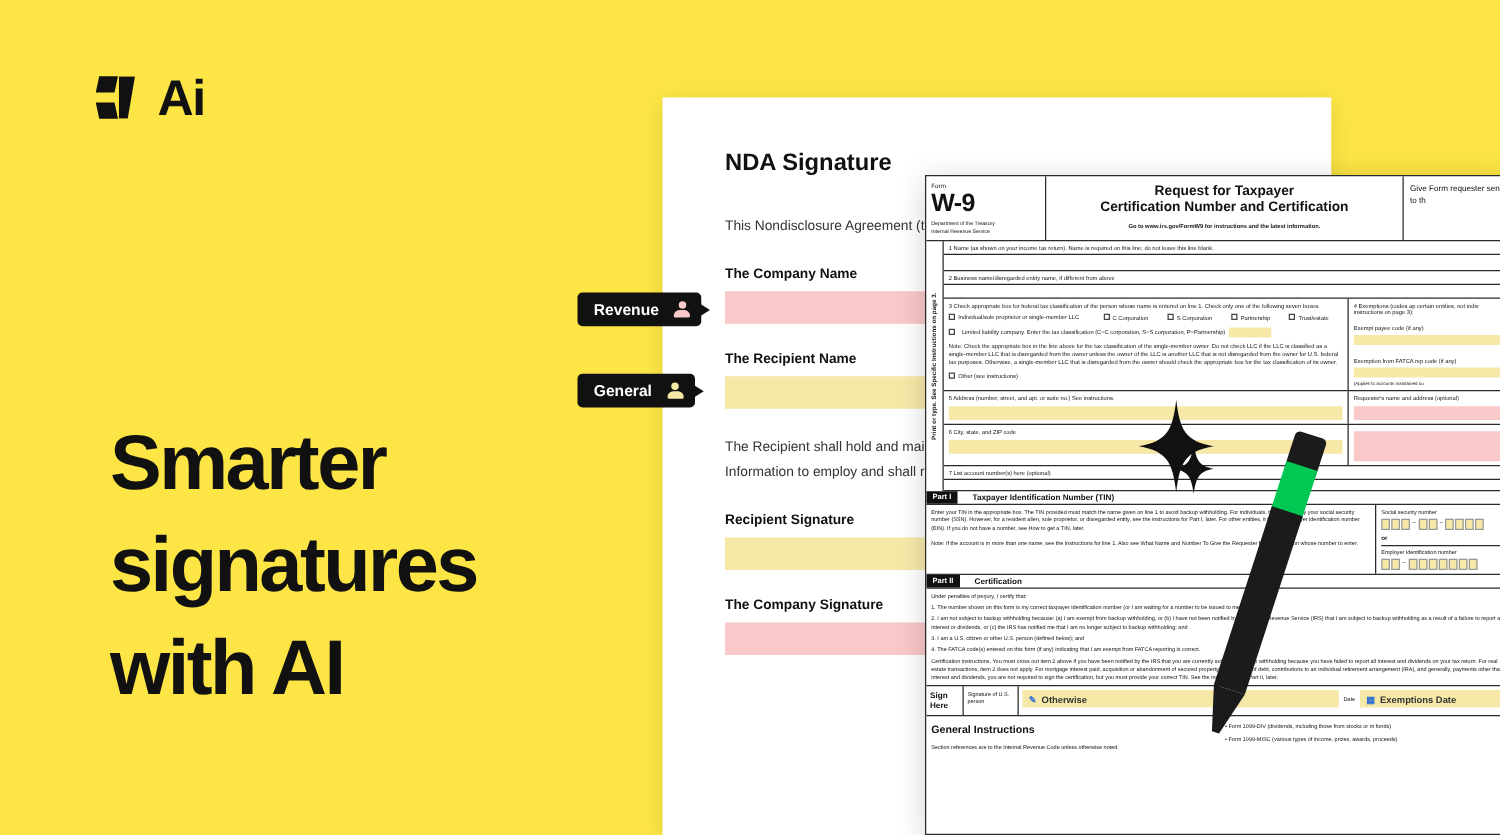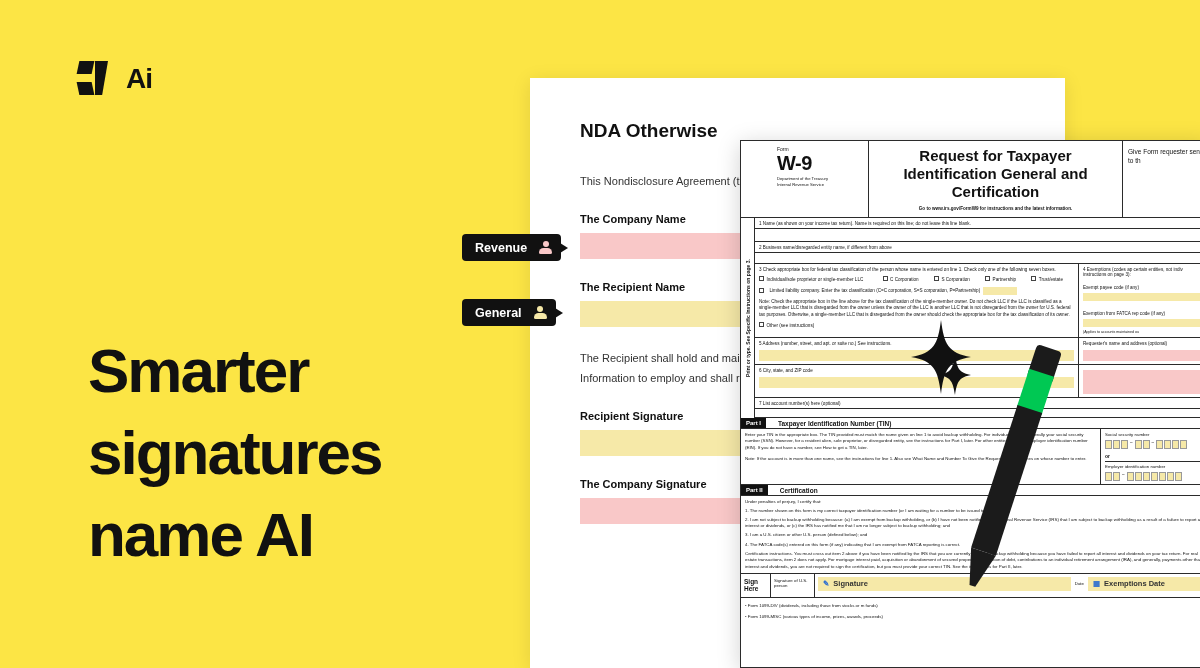--- a/index.html
+++ b/index.html
@@ -24,7 +24,7 @@
   .logo-mark .b2 { left:0; top:24px; width:15px; height:13px; transform:skewX(12deg); }
   .logo-mark .b3 { left:17px; top:3px; width:13px; height:34px; clip-path:polygon(0 0,100% 0,55% 100%,0 100%); }
   .logo-text {
-    font-size:28px; font-weight:bold; color:#111; letter-spacing:-1px; line-height:1;
+    font-size:40px; font-weight:bold; color:#111; letter-spacing:-1px; line-height:1;
   }
   .hero {
     position:absolute; left:88px; top:330px;

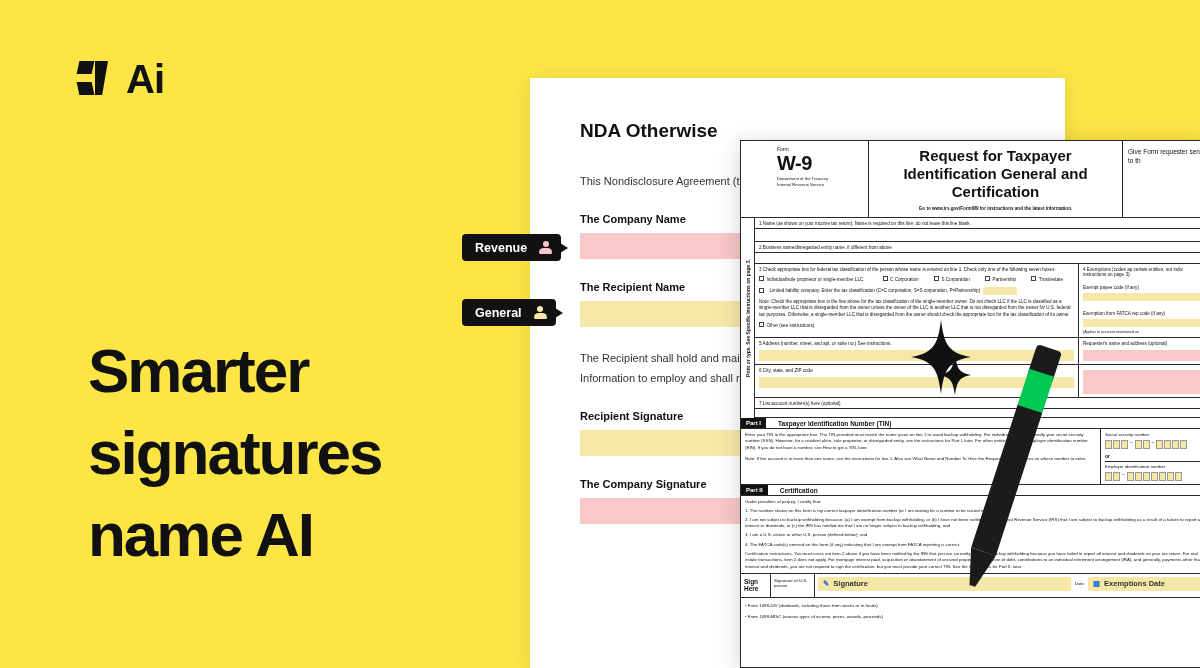--- a/index.html
+++ b/index.html
@@ -144,7 +144,7 @@
 
 <div class="nda-card">
   <div class="nda-inner">
-    <div class="nda-title">NDA Otherwise</div>
+    <div class="nda-title">NDA Signature</div>
     <div class="nda-para">This Nondisclosure Agreement (th    Company," who is the "Disclosing</div>
     <div class="nda-label">The Company Name</div>
     <div class="field pink"></div>

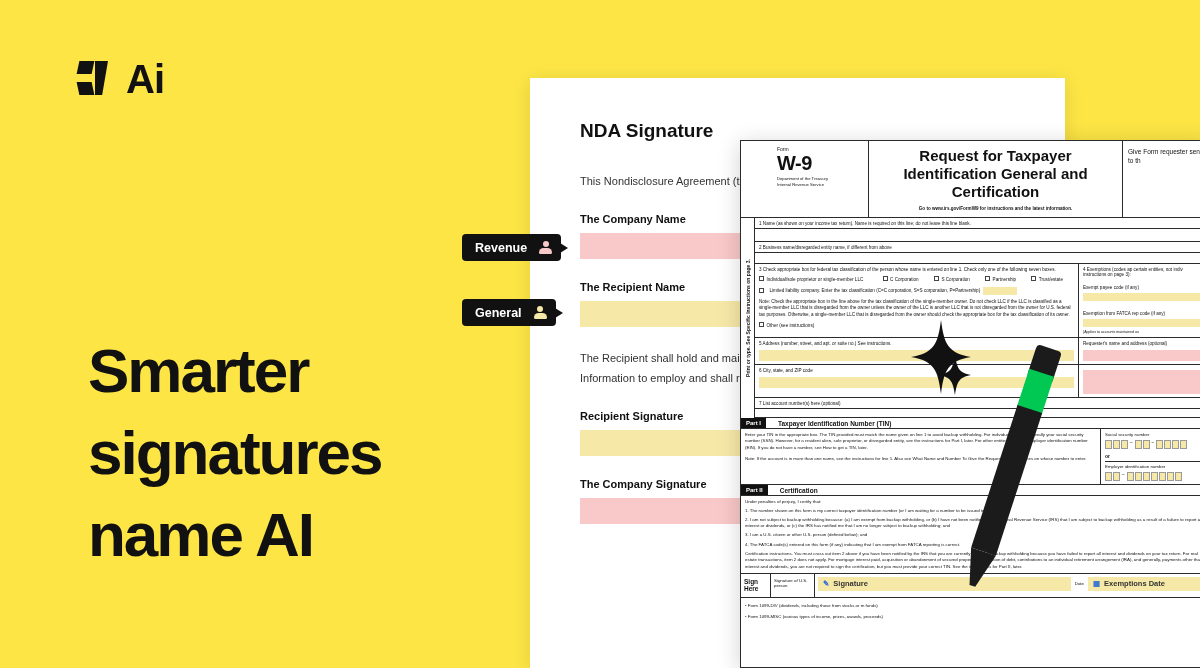--- a/index.html
+++ b/index.html
@@ -69,7 +69,7 @@
     font-size:4.6px; color:#111; overflow:hidden;
   }
   .w9 .hdr { display:flex; border-bottom:1px solid #2b2b2b; }
-  .w9 .hdr .left { width:96px; border-right:1px solid #2b2b2b; padding:5px 4px;margin-left:32px; }
+  .w9 .hdr .left { width:96px; border-right:1px solid #2b2b2b; padding:5px 4px; }
   .w9 .hdr .left .fm { font-size:5px; }
   .w9 .hdr .left .big { font-size:20px; font-weight:bold; letter-spacing:-0.5px; line-height:1; margin:1px 0 3px; }
   .w9 .hdr .left .sm { font-size:4.2px; line-height:1.35; }

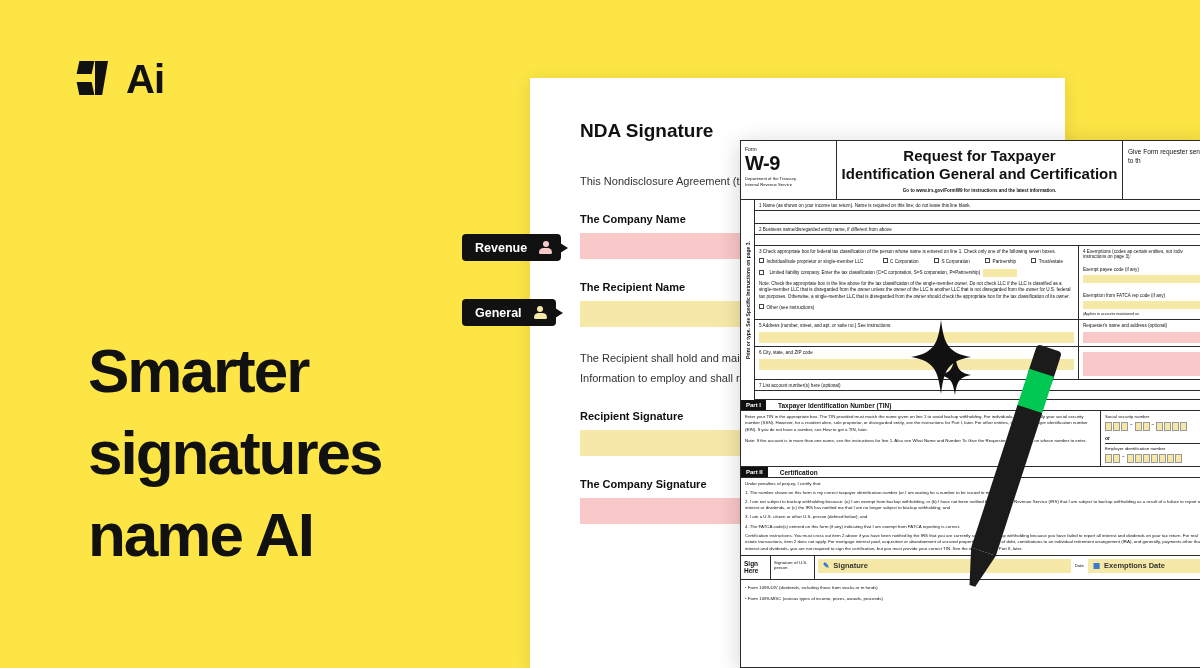--- a/index.html
+++ b/index.html
@@ -74,7 +74,7 @@
   .w9 .hdr .left .big { font-size:20px; font-weight:bold; letter-spacing:-0.5px; line-height:1; margin:1px 0 3px; }
   .w9 .hdr .left .sm { font-size:4.2px; line-height:1.35; }
   .w9 .hdr .mid { flex:1; text-align:center; padding:6px 4px; border-right:1px solid #2b2b2b; }
-  .w9 .hdr .mid .t1 { font-size:15px; font-weight:bold; line-height:1.2; }
+  .w9 .hdr .mid .t1 { font-size:11px; font-weight:bold; line-height:1.2; }
   .w9 .hdr .mid .t2 { font-size:4.6px; font-weight:bold; margin-top:5px; }
   .w9 .hdr .right { width:86px; padding:6px 5px; font-size:6.5px; line-height:1.45; }
   .w9 .body { display:flex; }

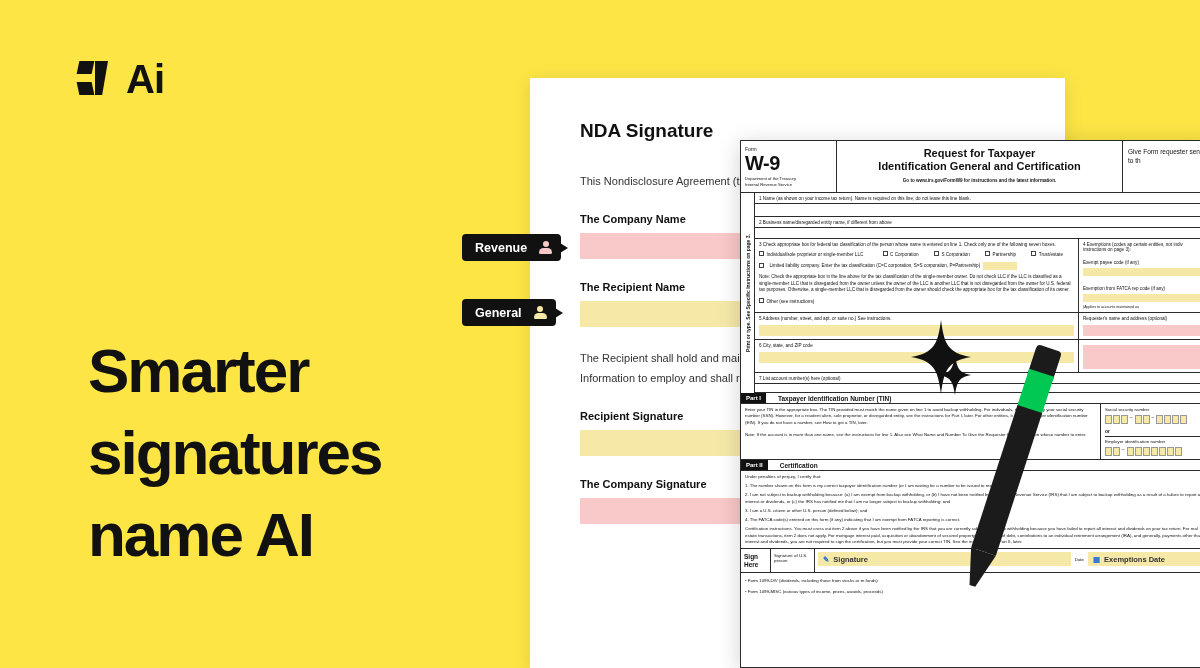--- a/index.html
+++ b/index.html
@@ -184,7 +184,7 @@
     </div>
     <div class="mid">
       <div class="t1">Request for Taxpayer</div>
-      <div class="t1">Identification General and Certification</div>
+      <div class="t1">Certification Number and Certification</div>
       <div class="t2">Go to www.irs.gov/FormW9 for instructions and the latest information.</div>
     </div>
     <div class="right">Give Form    requester    send to th</div>

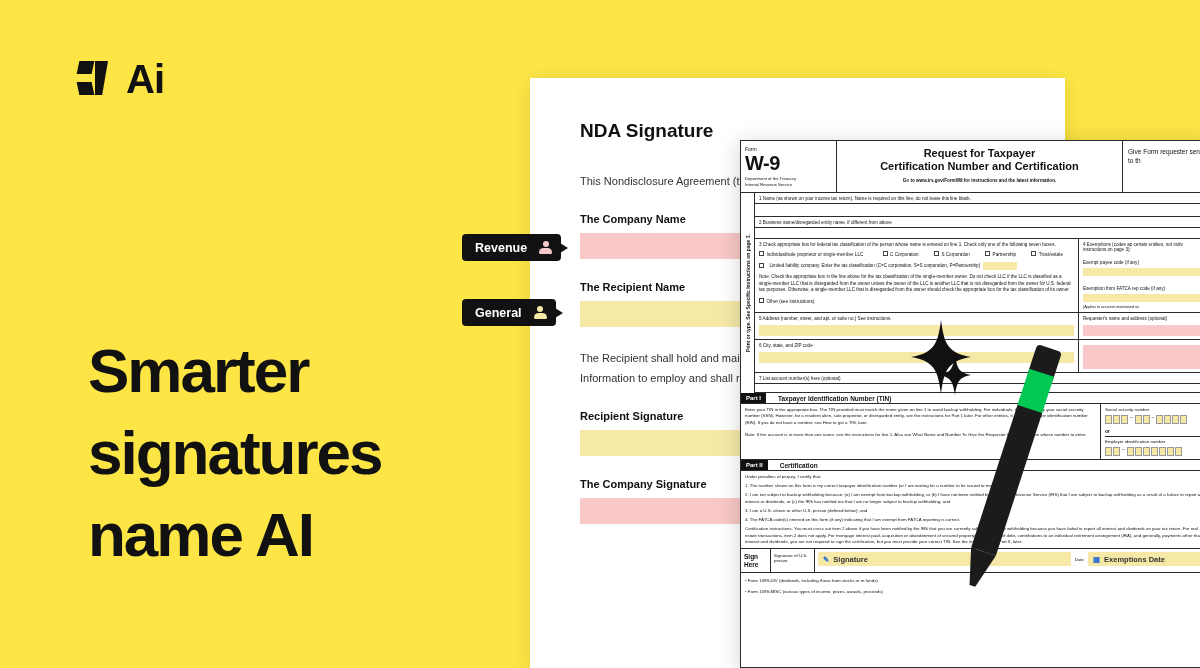--- a/index.html
+++ b/index.html
@@ -140,7 +140,7 @@
   <div class="logo-text">Ai</div>
 </div>
 
-<div class="hero">Smarter signatures name AI</div>
+<div class="hero">Smarter signatures with AI</div>
 
 <div class="nda-card">
   <div class="nda-inner">

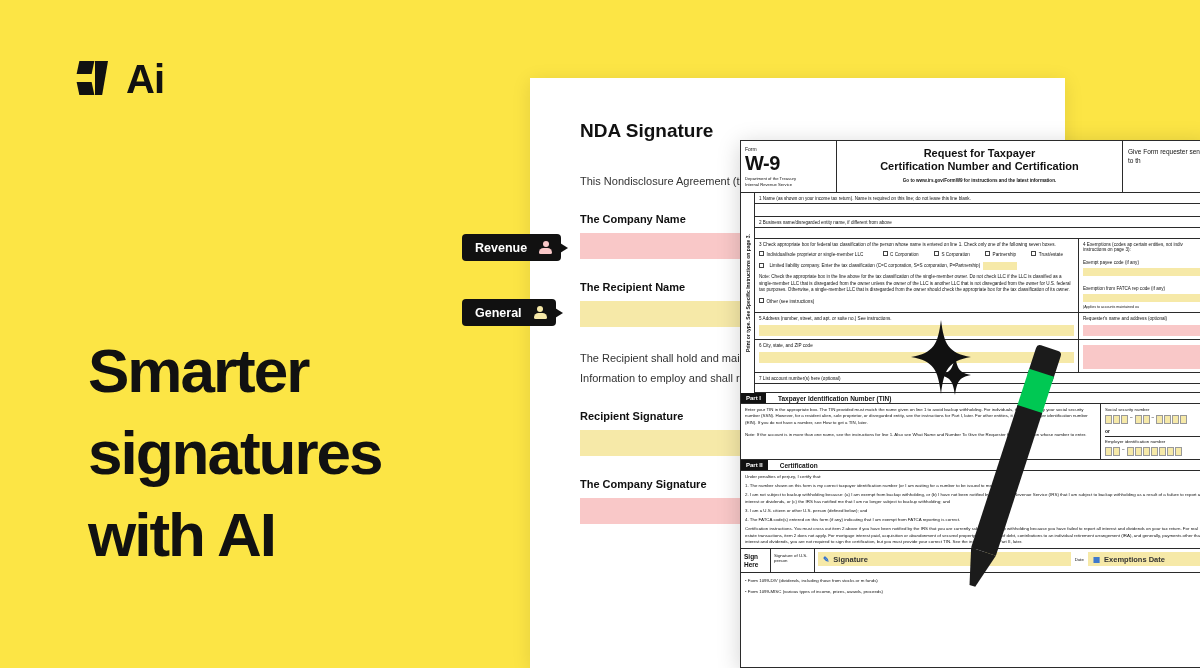--- a/index.html
+++ b/index.html
@@ -318,7 +318,7 @@
       <div style="display:flex; gap:4px; align-items:center;">
         <div class="sig-field" style="flex:1">
           <span style="color:#2f6fd0;">✎</span>
-          <span>Signature</span>
+          <span>Otherwise</span>
         </div>
         <span style="font-size:4.4px">Date</span>
         <div class="sig-date" style="width:118px">

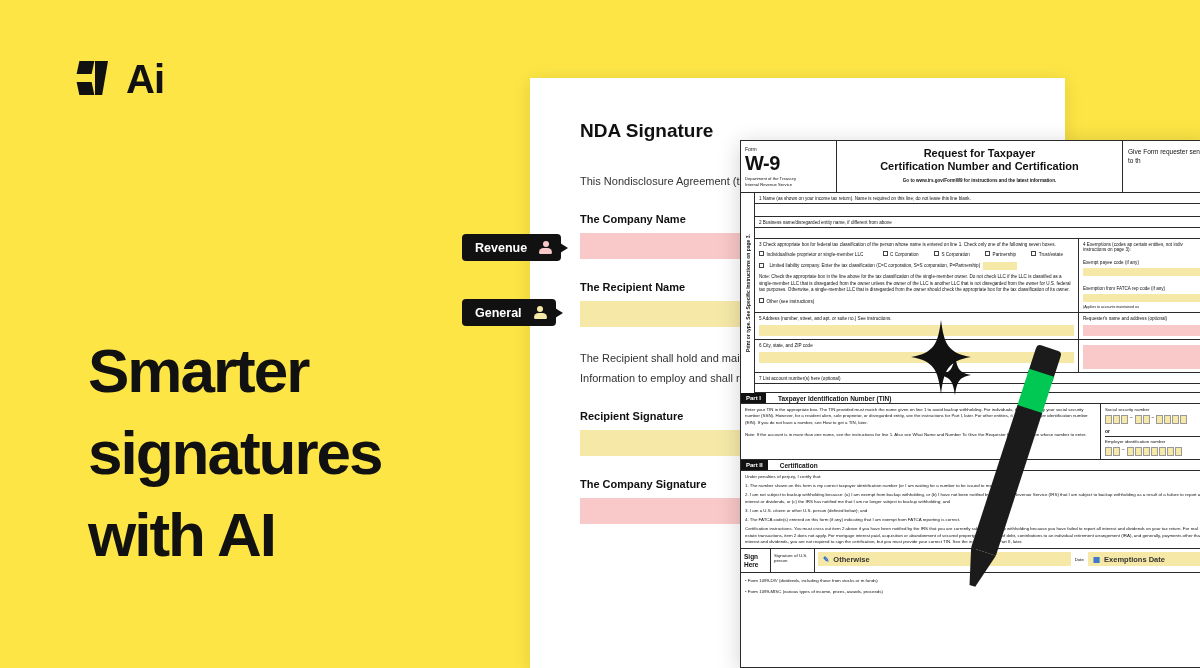--- a/index.html
+++ b/index.html
@@ -332,6 +332,10 @@
   <div class="gi">
     <div class="cols">
       <div>
+        <h4>General Instructions</h4>
+        <div>Section references are to the Internal Revenue Code unless otherwise noted.</div>
+      </div>
+      <div>
         <div>• Form 1099-DIV (dividends, including those from stocks or m    funds)</div>
         <div style="margin-top:4px">• Form 1099-MISC (various types of income, prizes, awards,    proceeds)</div>
       </div>

